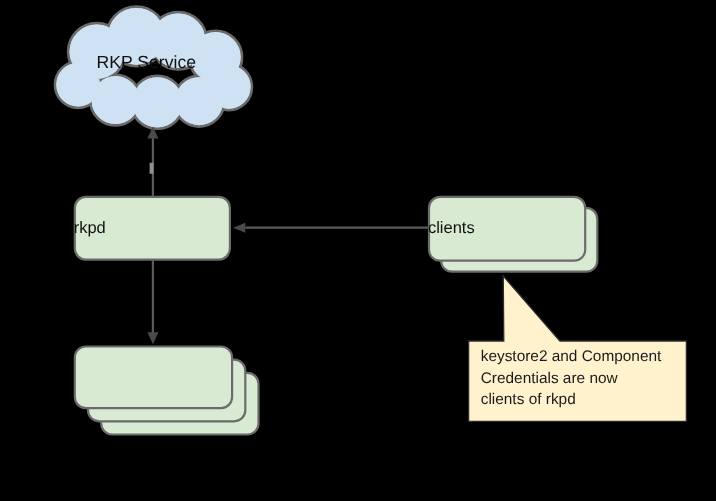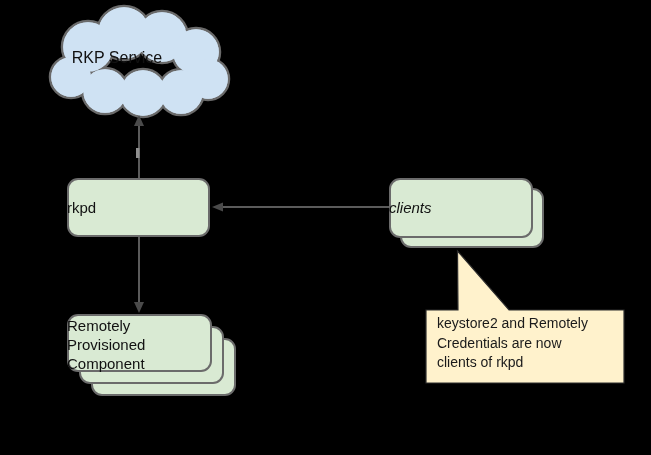--- a/index.html
+++ b/index.html
@@ -102,7 +102,7 @@
     <path d="M 426 310 L 458 310 L 457.5 251 L 509 310 L 624 310 L 624 383 L 426 383 Z" fill="#fff2cc" stroke="#2d2d2d" stroke-width="1.2"></path>
   </svg>
 
-  <div class="cloud-label" style="left:37px; top:49px; width:160px;">RKP Service</div>
+  <div class="cloud-label" style="left:53px; top:49px; width:160px;">RKP Service</div>
 
   <div class="node-box" style="left:67px; top:178px; width:143px; height:59px;"></div>
   <div class="node-label" style="left:67px; top:198px; width:143px;">rkpd</div>

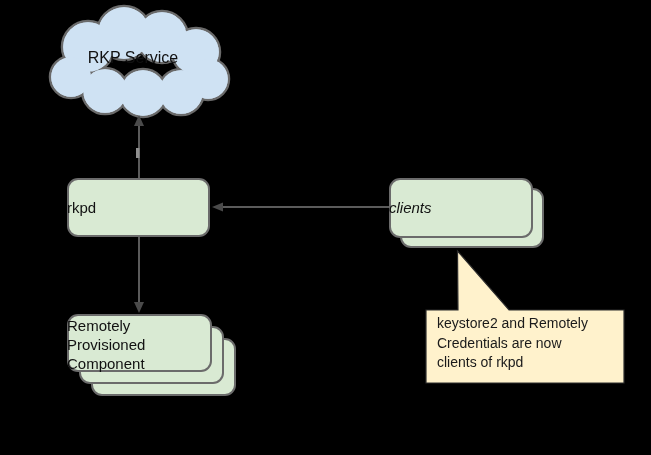--- a/index.html
+++ b/index.html
@@ -109,7 +109,7 @@
 
   <div class="node-box" style="left:400px; top:188px; width:144px; height:60px;"></div>
   <div class="node-box" style="left:389px; top:178px; width:144px; height:60px;"></div>
-  <div class="node-label" style="left:389px; top:198px; width:144px;font-style:italic;">clients</div>
+  <div class="node-label" style="left:389px; top:198px; width:144px;">clients</div>
 
   <div class="node-box" style="left:91px; top:338px; width:145px; height:58px;"></div>
   <div class="node-box" style="left:79px; top:326px; width:145px; height:58px;"></div>

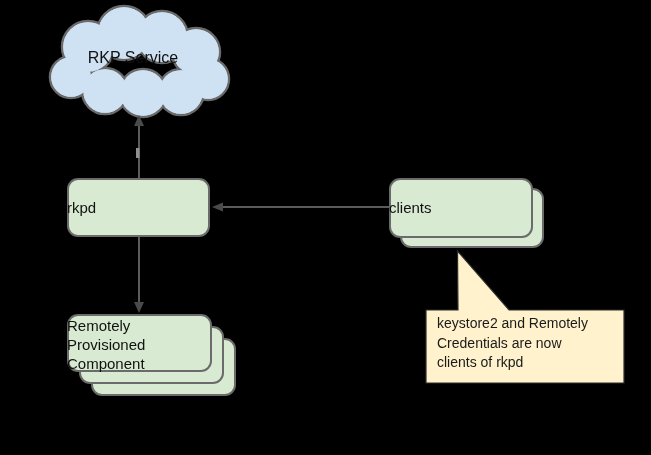--- a/index.html
+++ b/index.html
@@ -114,9 +114,6 @@
   <div class="node-box" style="left:91px; top:338px; width:145px; height:58px;"></div>
   <div class="node-box" style="left:79px; top:326px; width:145px; height:58px;"></div>
   <div class="node-box" style="left:67px; top:314px; width:145px; height:58px;"></div>
-  <div class="node-label" style="left:67px; top:316px; width:145px;">Remotely
-Provisioned
-Component</div>
 
   <div class="callout-text">keystore2 and Remotely
 Credentials are now

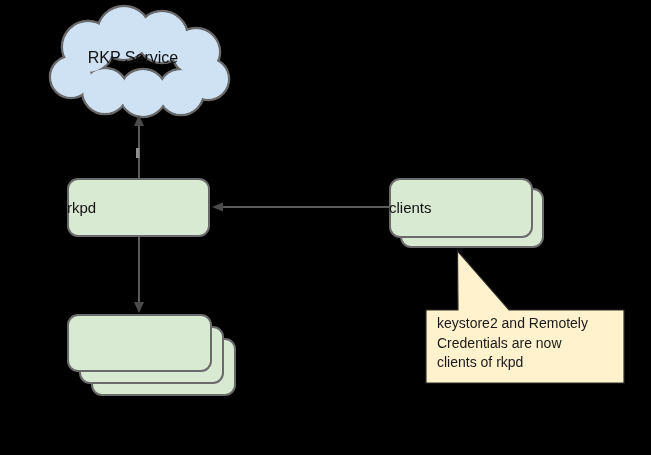--- a/index.html
+++ b/index.html
@@ -115,7 +115,7 @@
   <div class="node-box" style="left:79px; top:326px; width:145px; height:58px;"></div>
   <div class="node-box" style="left:67px; top:314px; width:145px; height:58px;"></div>
 
-  <div class="callout-text">keystore2 and Remotely
+  <div class="callout-text">keystore2 and Component
 Credentials are now
 clients of rkpd</div>
 

